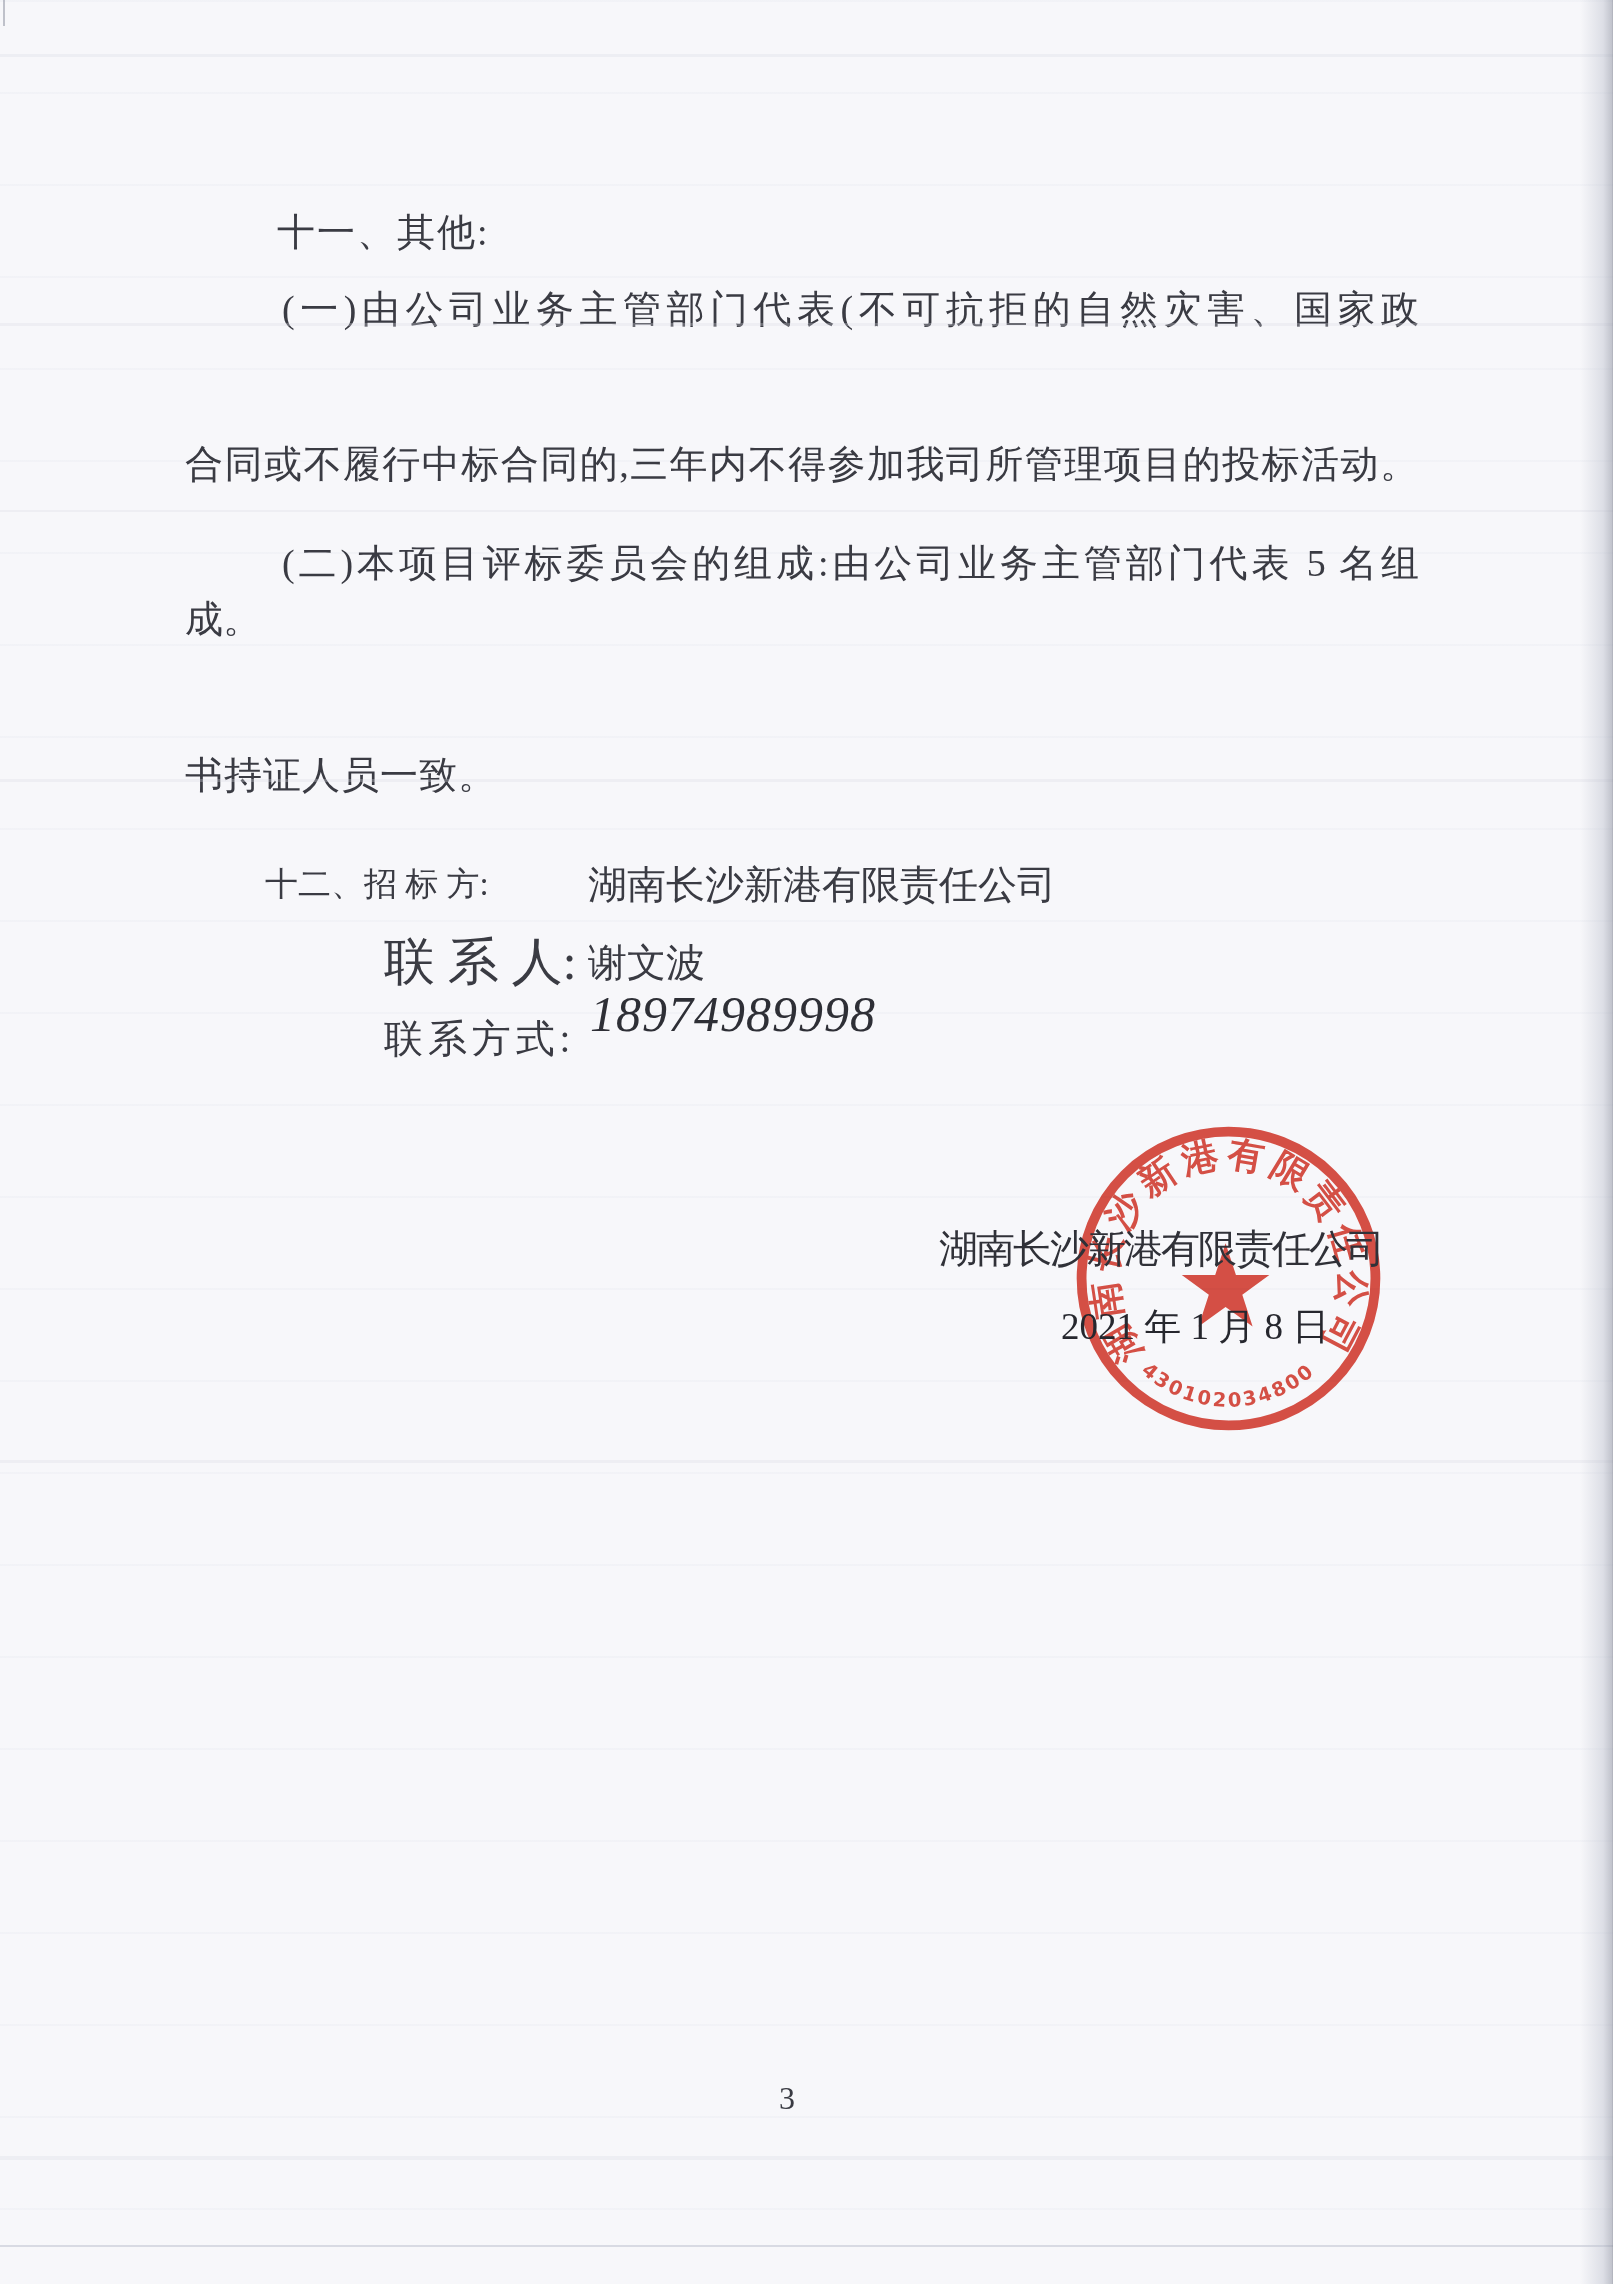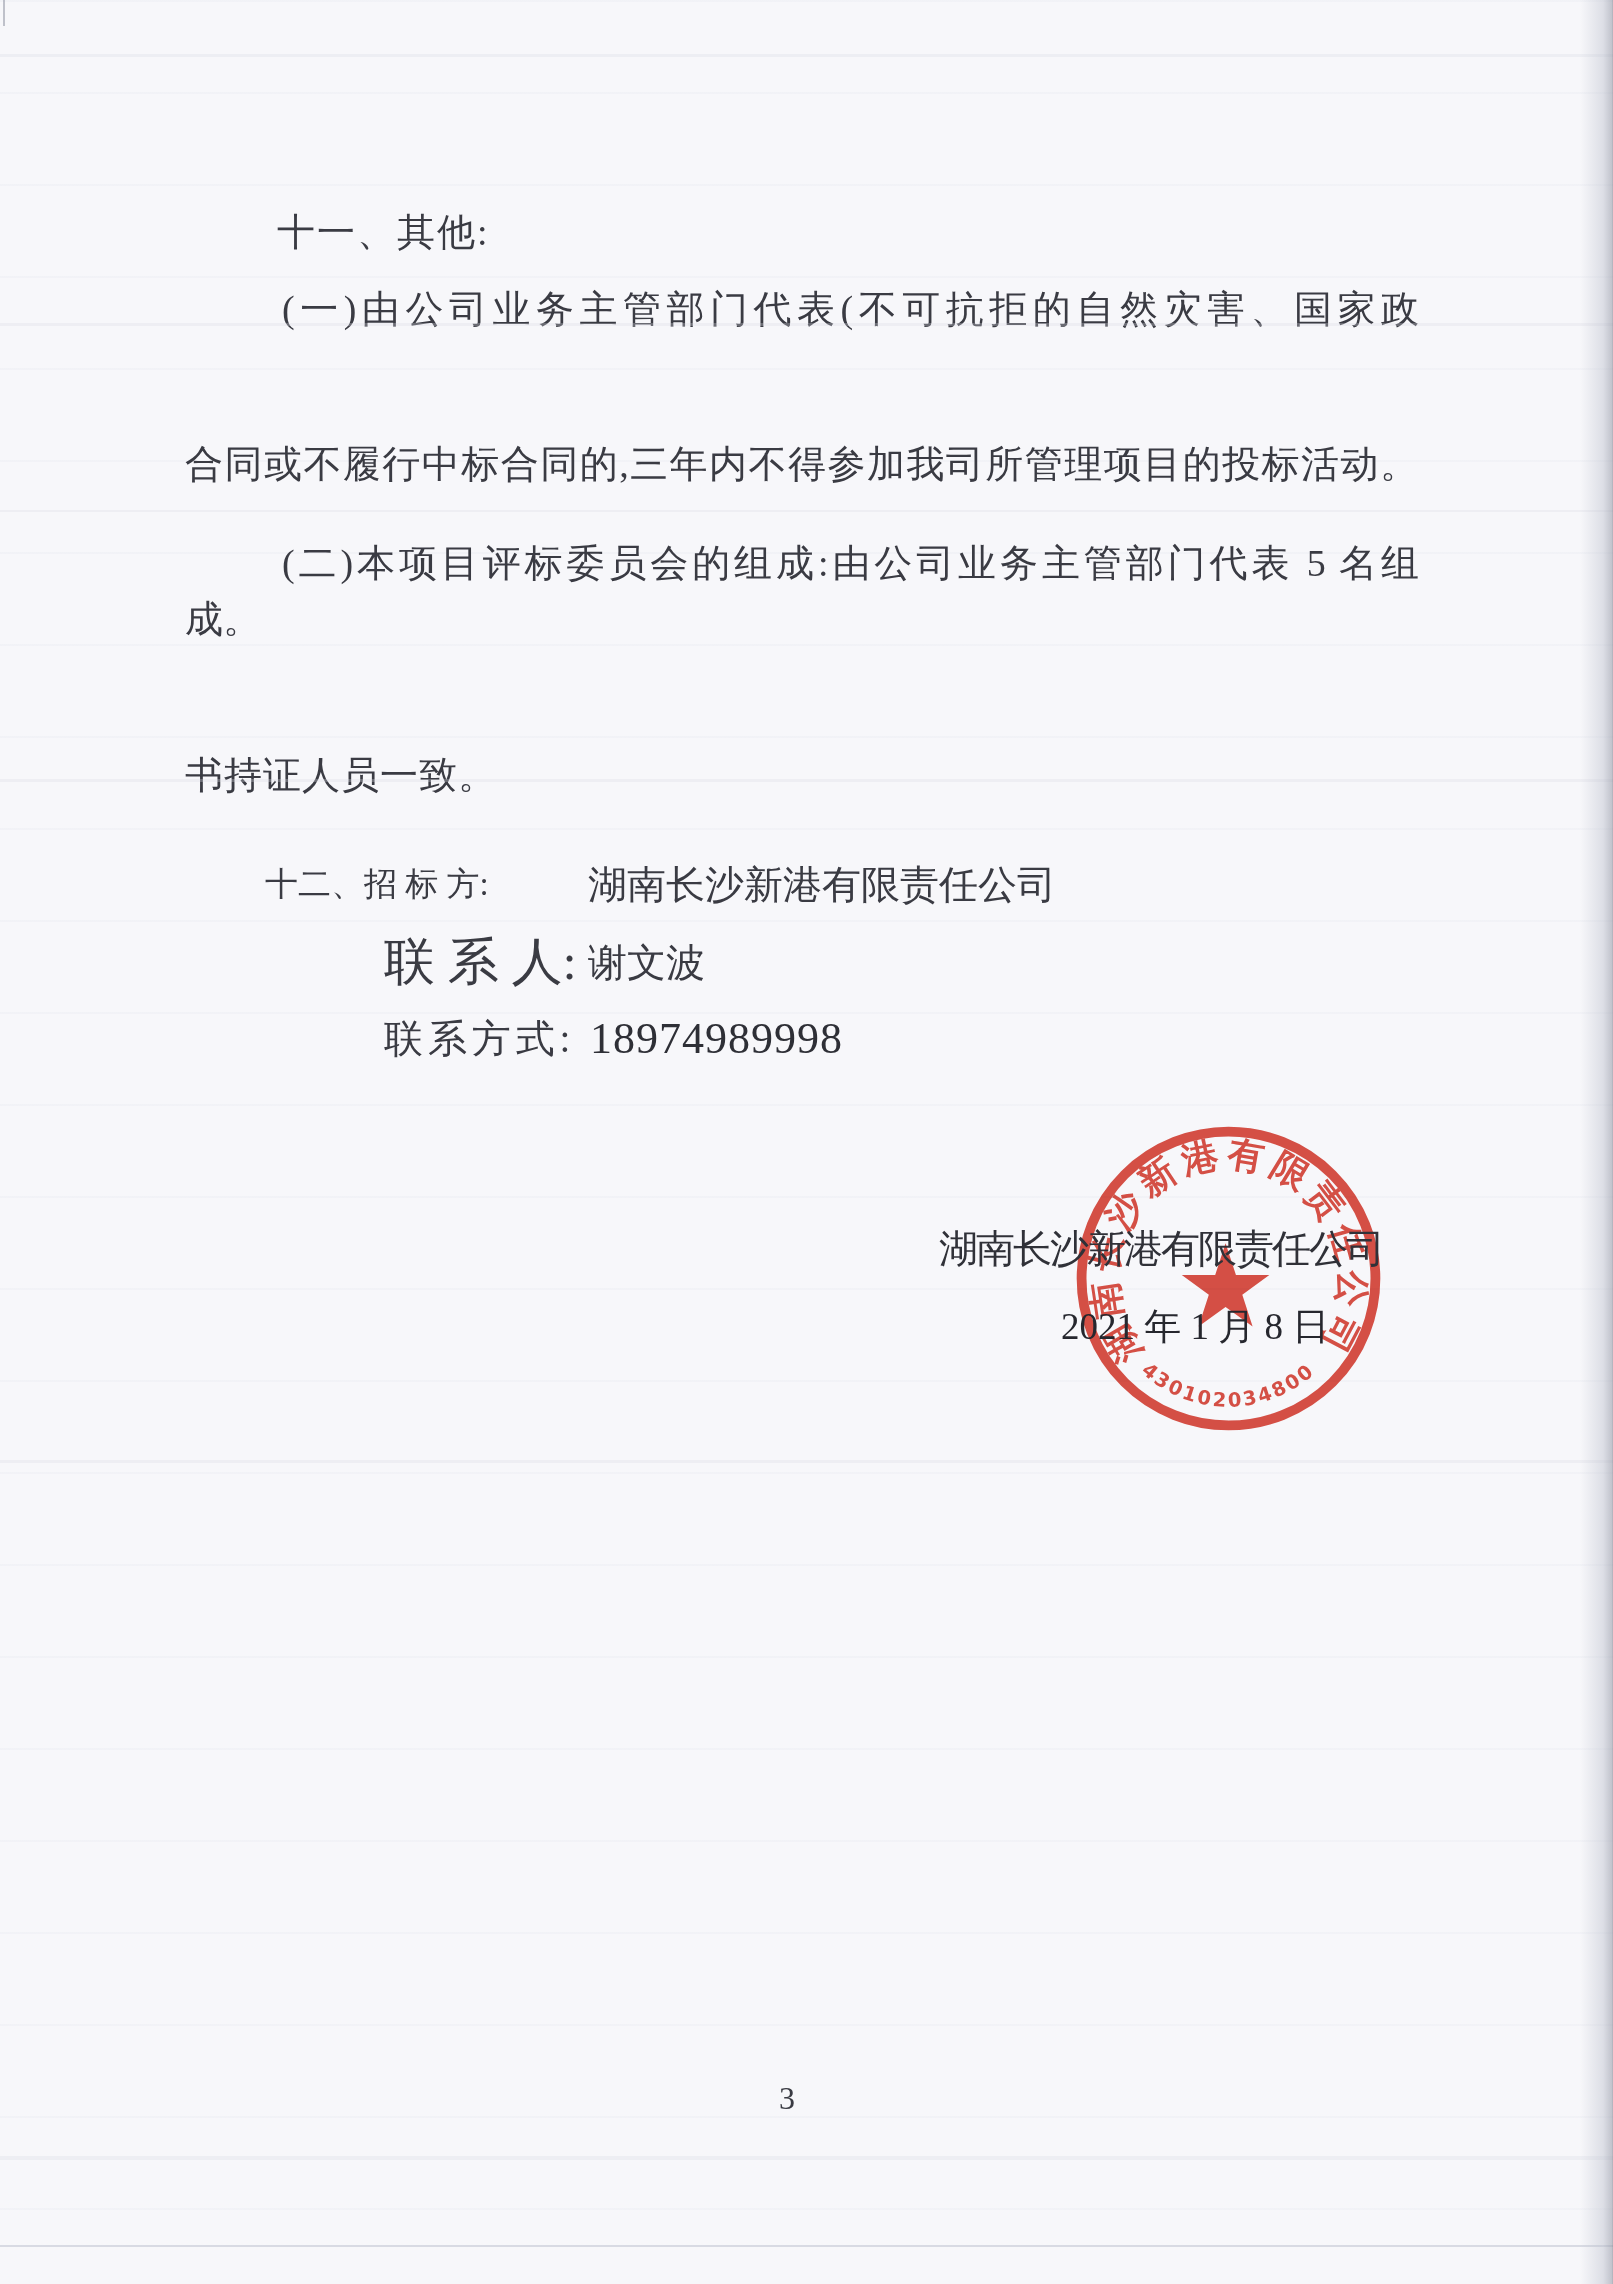--- a/index.html
+++ b/index.html
@@ -46,7 +46,7 @@
   .row-contact-label{left:384px;top:938px;font-size:51px;}
   .row-contact-value{left:588px;top:938px;font-size:39px;}
   .row-phone-label{left:384px;top:1014px;font-size:39px;letter-spacing:4.9px;}
-  .row-phone-value{left:590px;top:1014px;font-size:44px;letter-spacing:1px;color:#2e2f36;}
+  .row-phone-value{left:590px;top:990px;font-size:50px;letter-spacing:1px;color:#2e2f36;font-style:italic;}
   
   .sig-company{left:939px;top:1224px;font-size:39px;letter-spacing:-2px;color:#303138;z-index:3;}
   .sig-date{left:1061px;top:1302px;font-size:37px;color:#26272e;z-index:3;}

